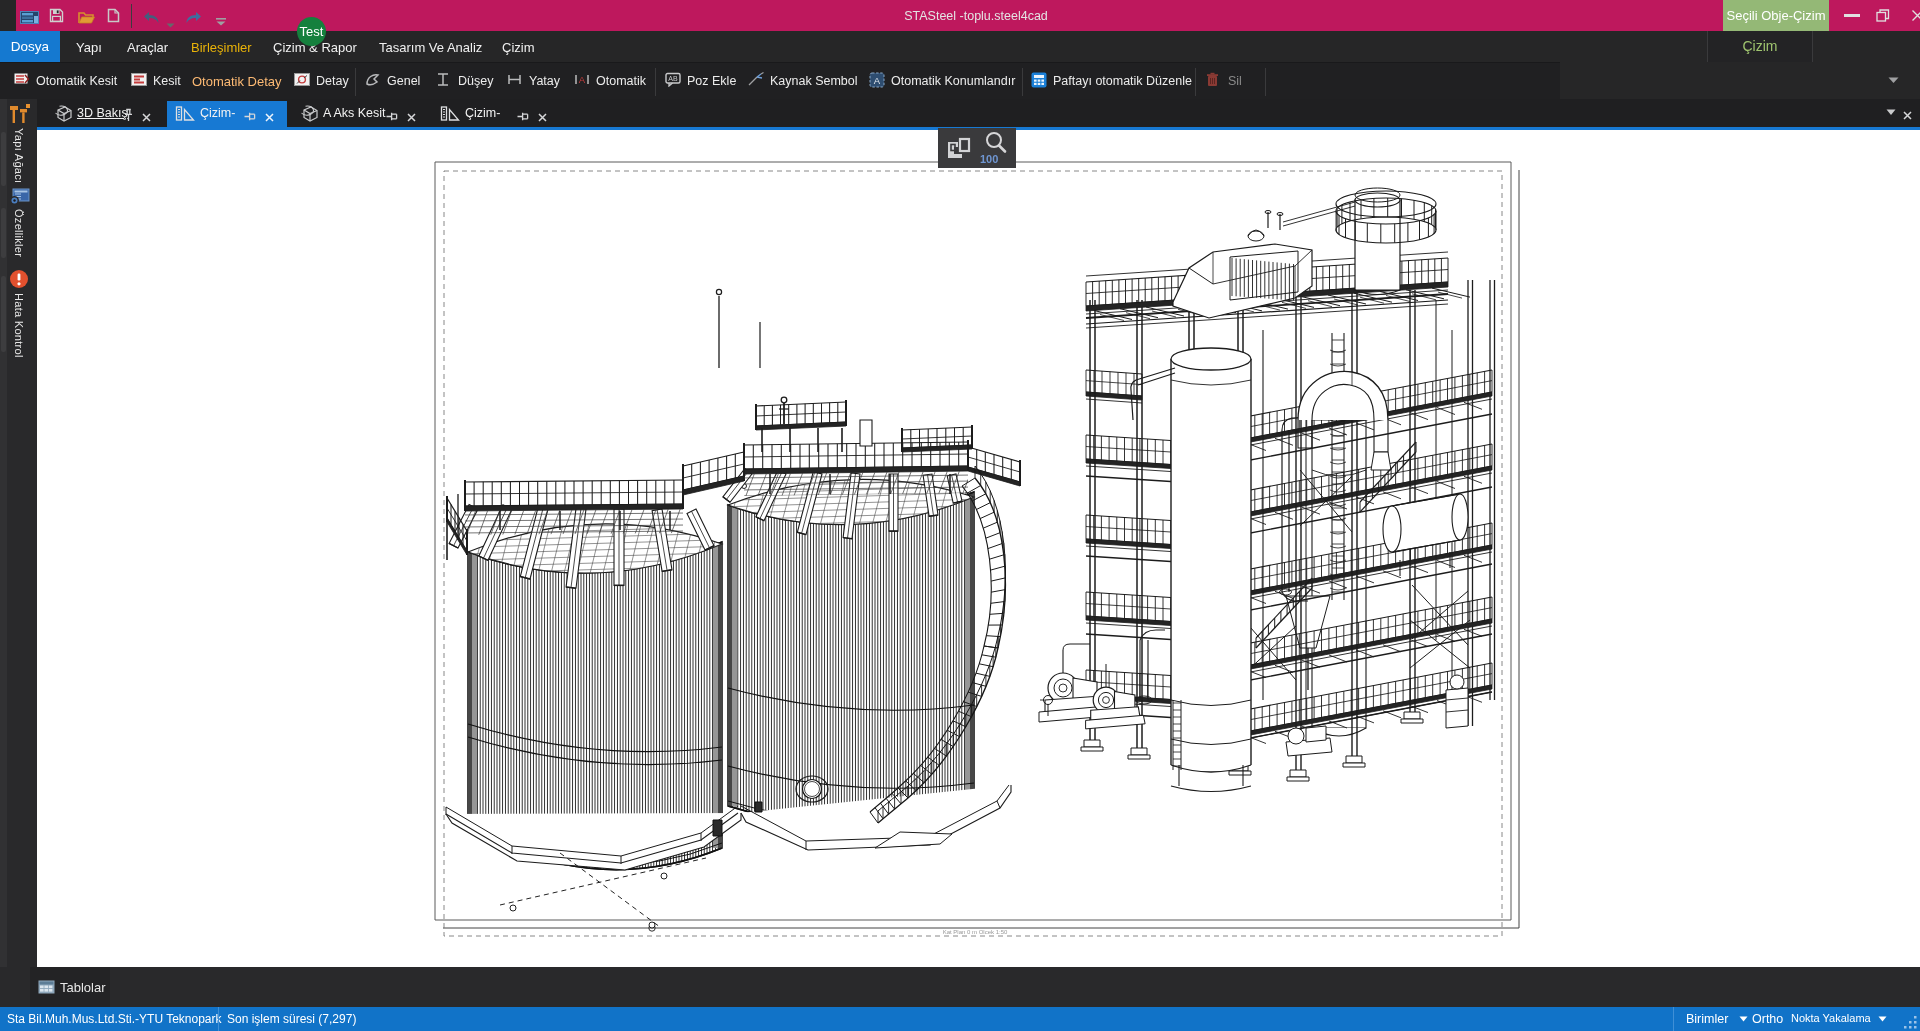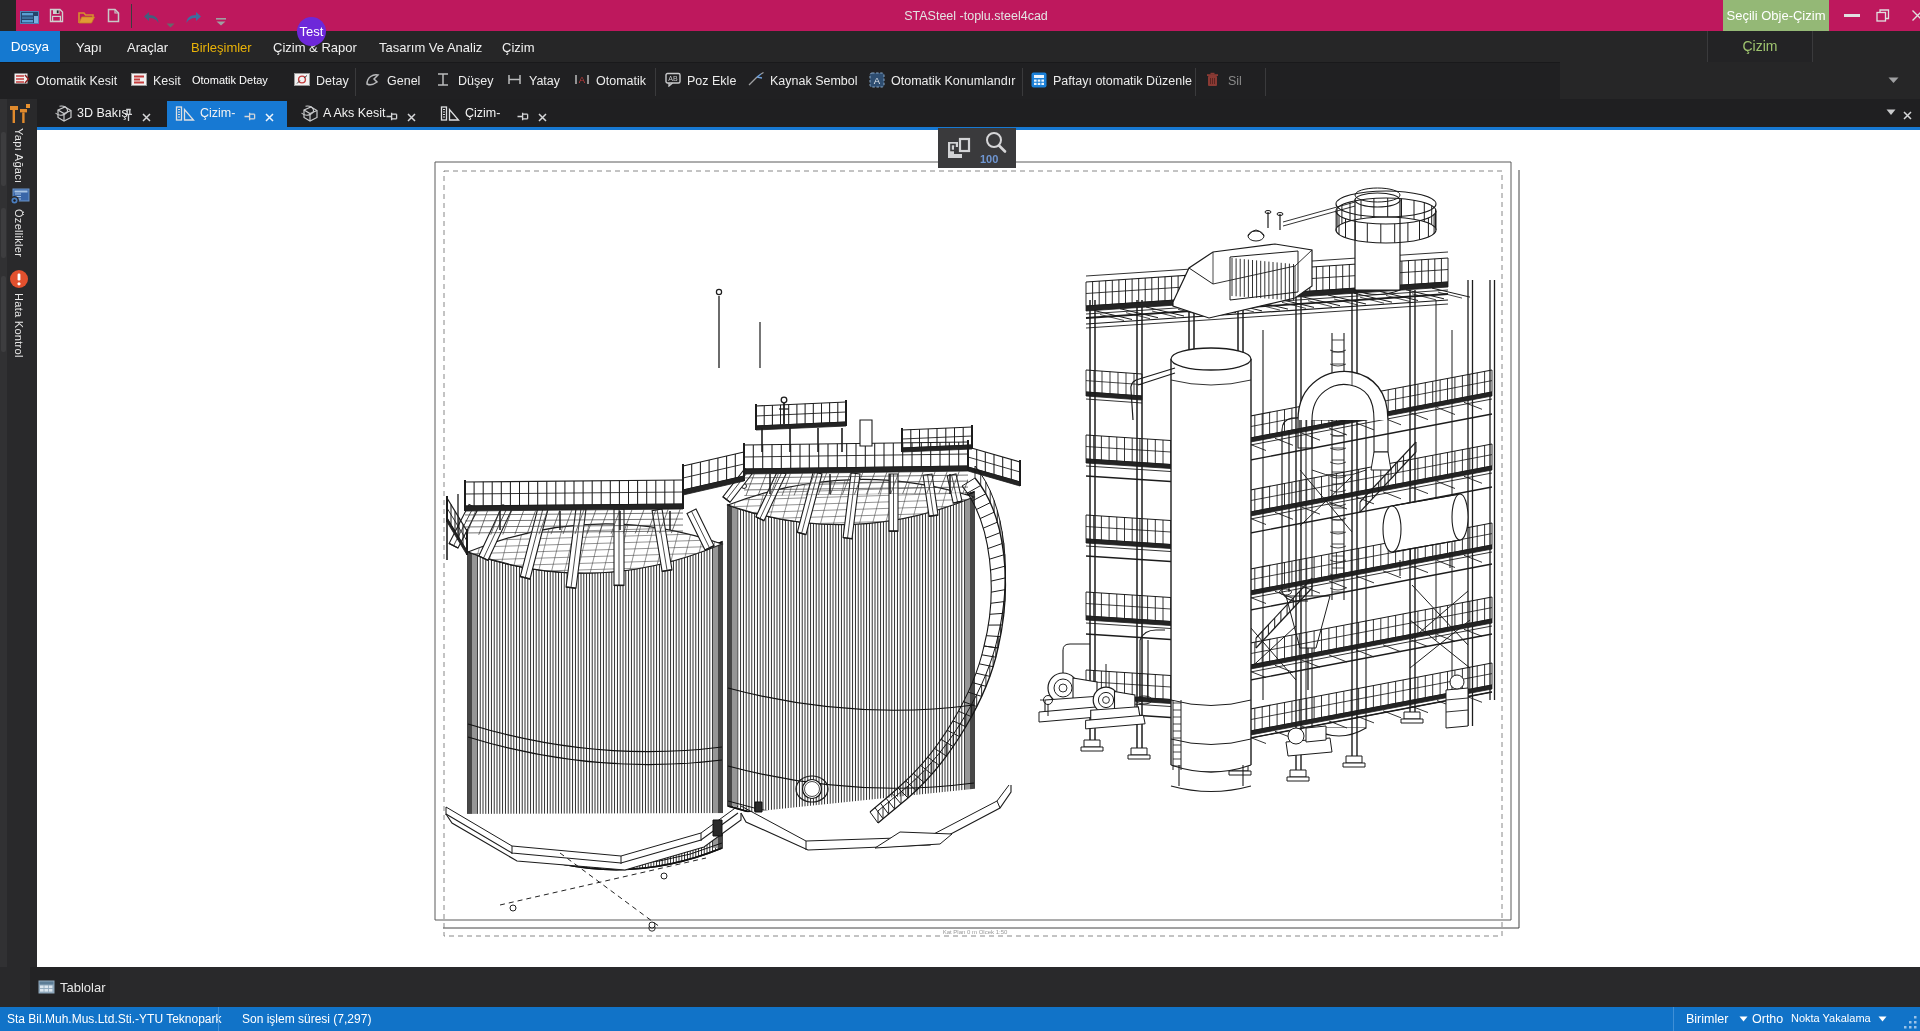--- a/index.html
+++ b/index.html
@@ -64,7 +64,7 @@
     <span style="position:absolute;left:502px;top:9px;font-size:13px;color:#f0f0f0;">Çizim</span>
   <div class="abs" style="left:1707px;top:0;width:106px;height:31px;background:#232325;border-left:1px solid #3a3a3c;border-right:1px solid #3a3a3c;text-align:center;line-height:31px;font-size:14px;color:#9fc46f;">Çizim</div>
 </div>
-<div class="abs" style="left:297px;top:17px;width:29px;height:29px;border-radius:50%;background:#6d28d9;text-align:center;line-height:29px;font-size:13px;color:#fff;z-index:5;">Test</div>
+<div class="abs" style="left:297px;top:17px;width:29px;height:29px;border-radius:50%;background:#15803d;text-align:center;line-height:29px;font-size:13px;color:#fff;z-index:5;">Test</div>
 
 <div class="abs" style="left:0;top:62px;width:1560px;height:37px;background:#202022;border-top:1px solid #19191b;">
   <span style="position:absolute;left:14px;top:9px;"><svg width="16" height="14" viewBox="0 0 16 14" style="">

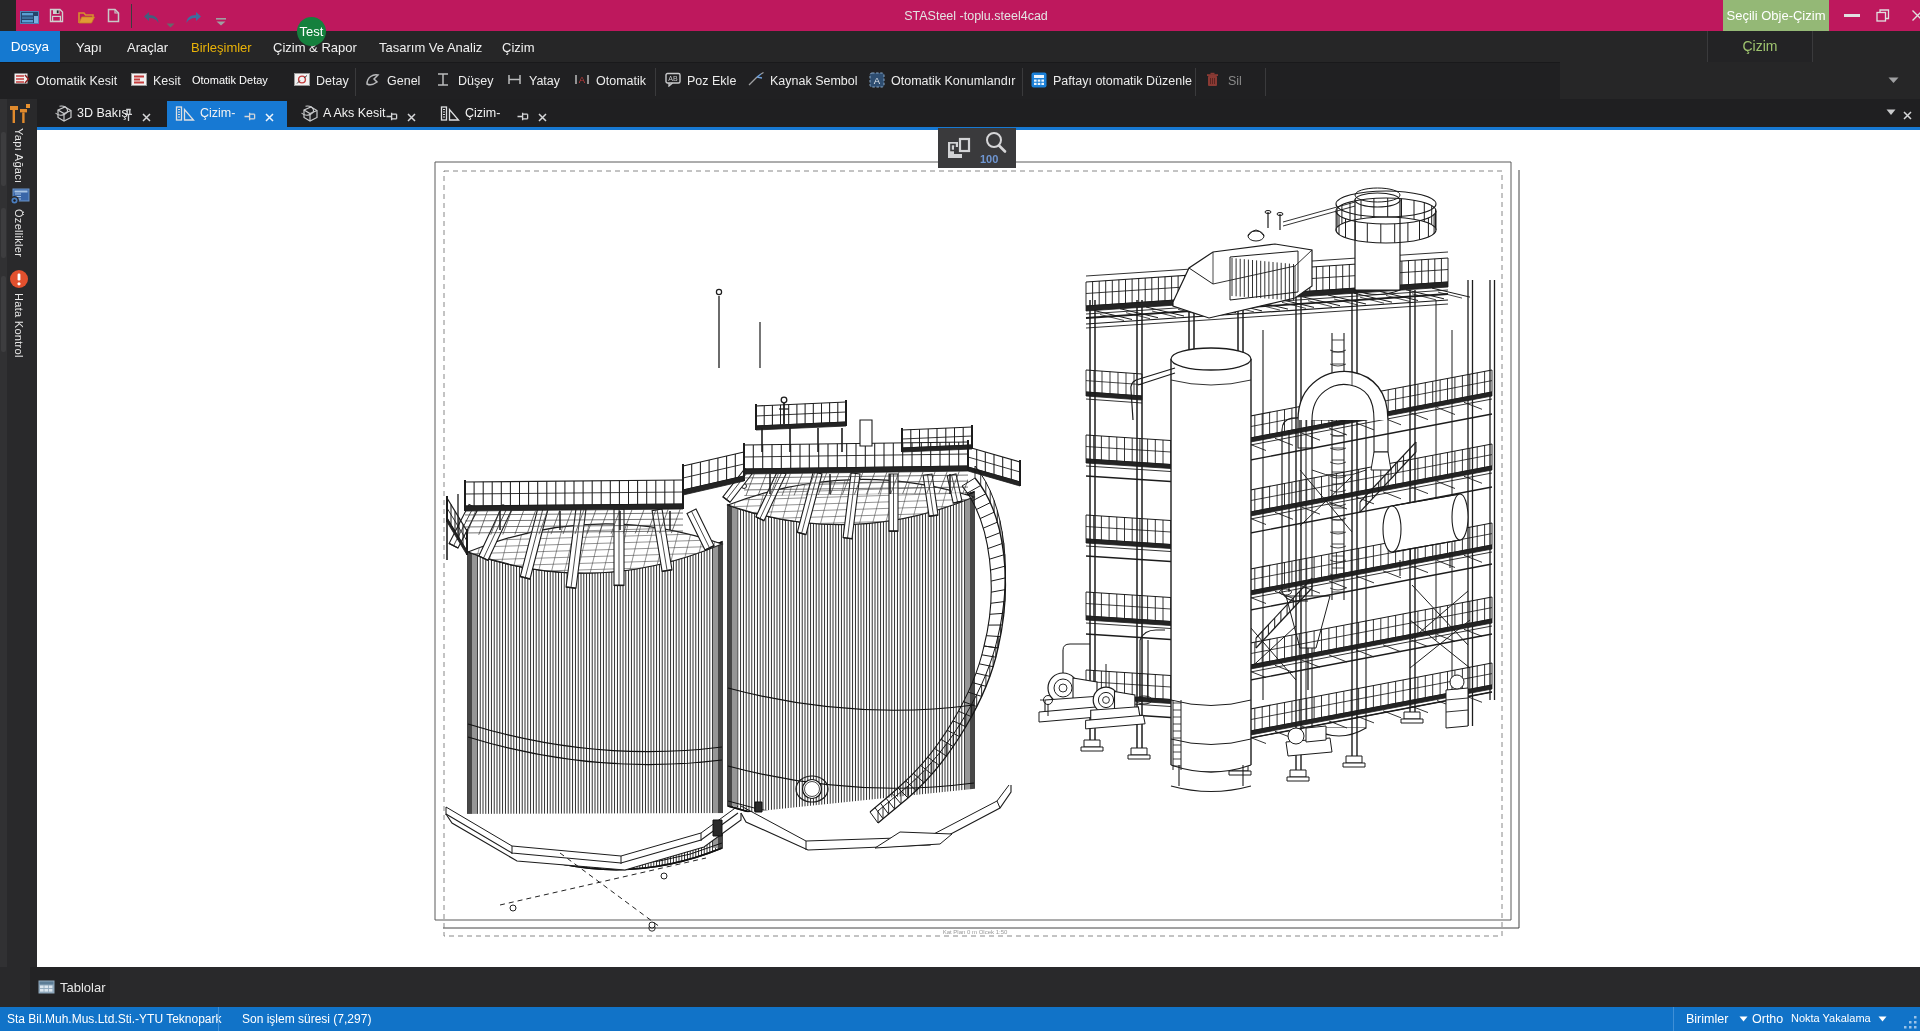--- a/index.html
+++ b/index.html
@@ -78,7 +78,7 @@
         <path d="M3 3.5 h10 M3 6.5 h6 M3 9.5 h10" stroke="#c43c3c" stroke-width="1.8"></path>
       </svg></span>
     <span style="position:absolute;left:153px;top:11px;font-size:12.5px;color:#ececec;">Kesit</span>
-    <span style="position:absolute;left:192px;top:11px;font-size:11px;color:#ffffff;">Otomatik Detay</span>
+    <span style="position:absolute;left:192px;top:11px;font-size:13px;color:#fdba74;">Otomatik Detay</span>
     <span style="position:absolute;left:294px;top:9px;"><svg width="16" height="13" viewBox="0 0 16 13" style="">
         <rect x="0.5" y="0.5" width="15" height="12" fill="#f2f2f2" stroke="#9a9a9a"></rect>
         <circle cx="8" cy="6.5" r="3.4" fill="none" stroke="#c43c3c" stroke-width="1.4"></circle>

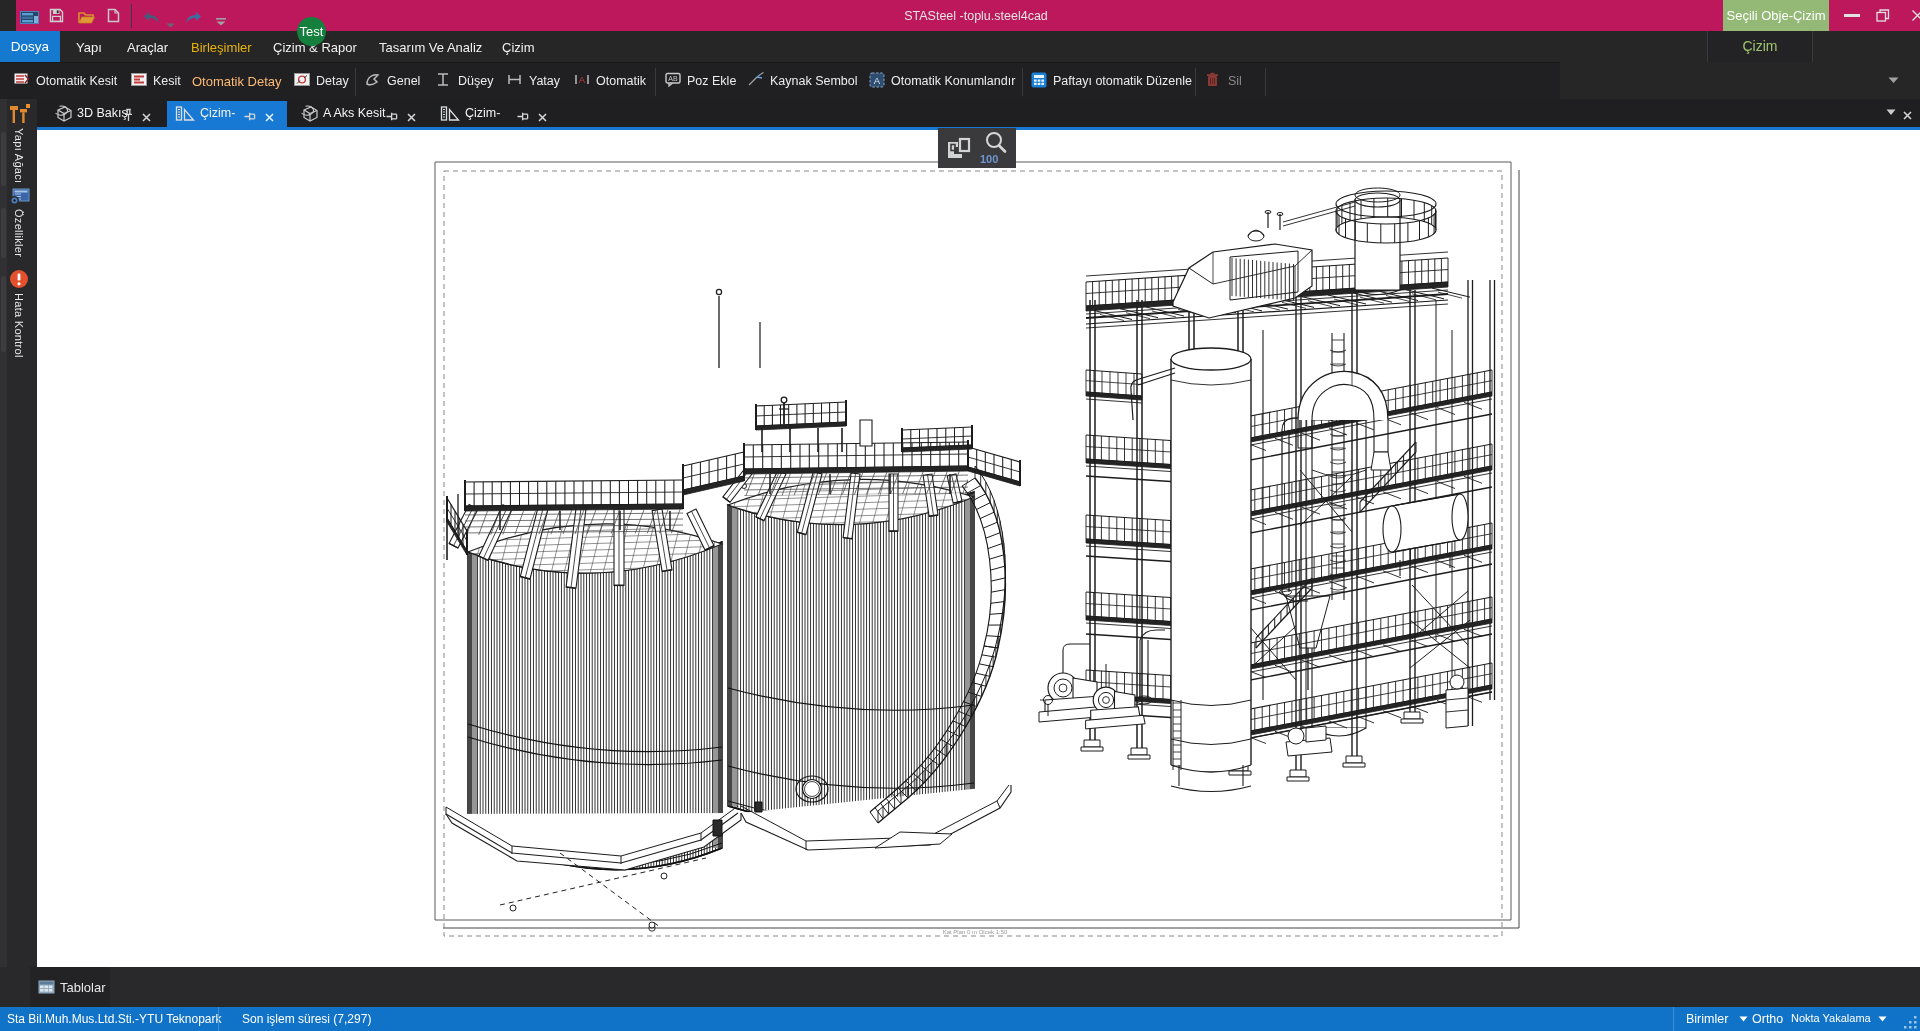--- a/index.html
+++ b/index.html
@@ -156,7 +156,7 @@
           <path d="M6 5 L12 8.5 L19 5.5 M12 8.5 L12 16" fill="none" stroke="#c9cacc" stroke-width="1.2"></path>
           <path d="M3.5 8 a6.5 4.5 0 1 0 4-6.8" fill="none" stroke="#c9cacc" stroke-width="1.1"></path>
         </svg></span>
-      <span style="position:absolute;left:33px;top:5px;font-size:12.5px;color:#f2f2f2;">3D Bakış</span>
+      <span style="position:absolute;left:33px;top:5px;font-size:12.5px;color:#f2f2f2;text-decoration:underline;">3D Bakış</span>
       <span style="position:absolute;right:30px;top:7px;"><svg width="11" height="14" viewBox="0 0 11 14" style="">
           <path d="M3.2 1.5 h4.6 M4.2 1.5 v4.6 M6.8 1.5 v4.6 M2 6.4 h7 M5.5 6.4 v6.5" stroke="#d6d7d9" stroke-width="1.3" fill="none"></path>
         </svg></span>

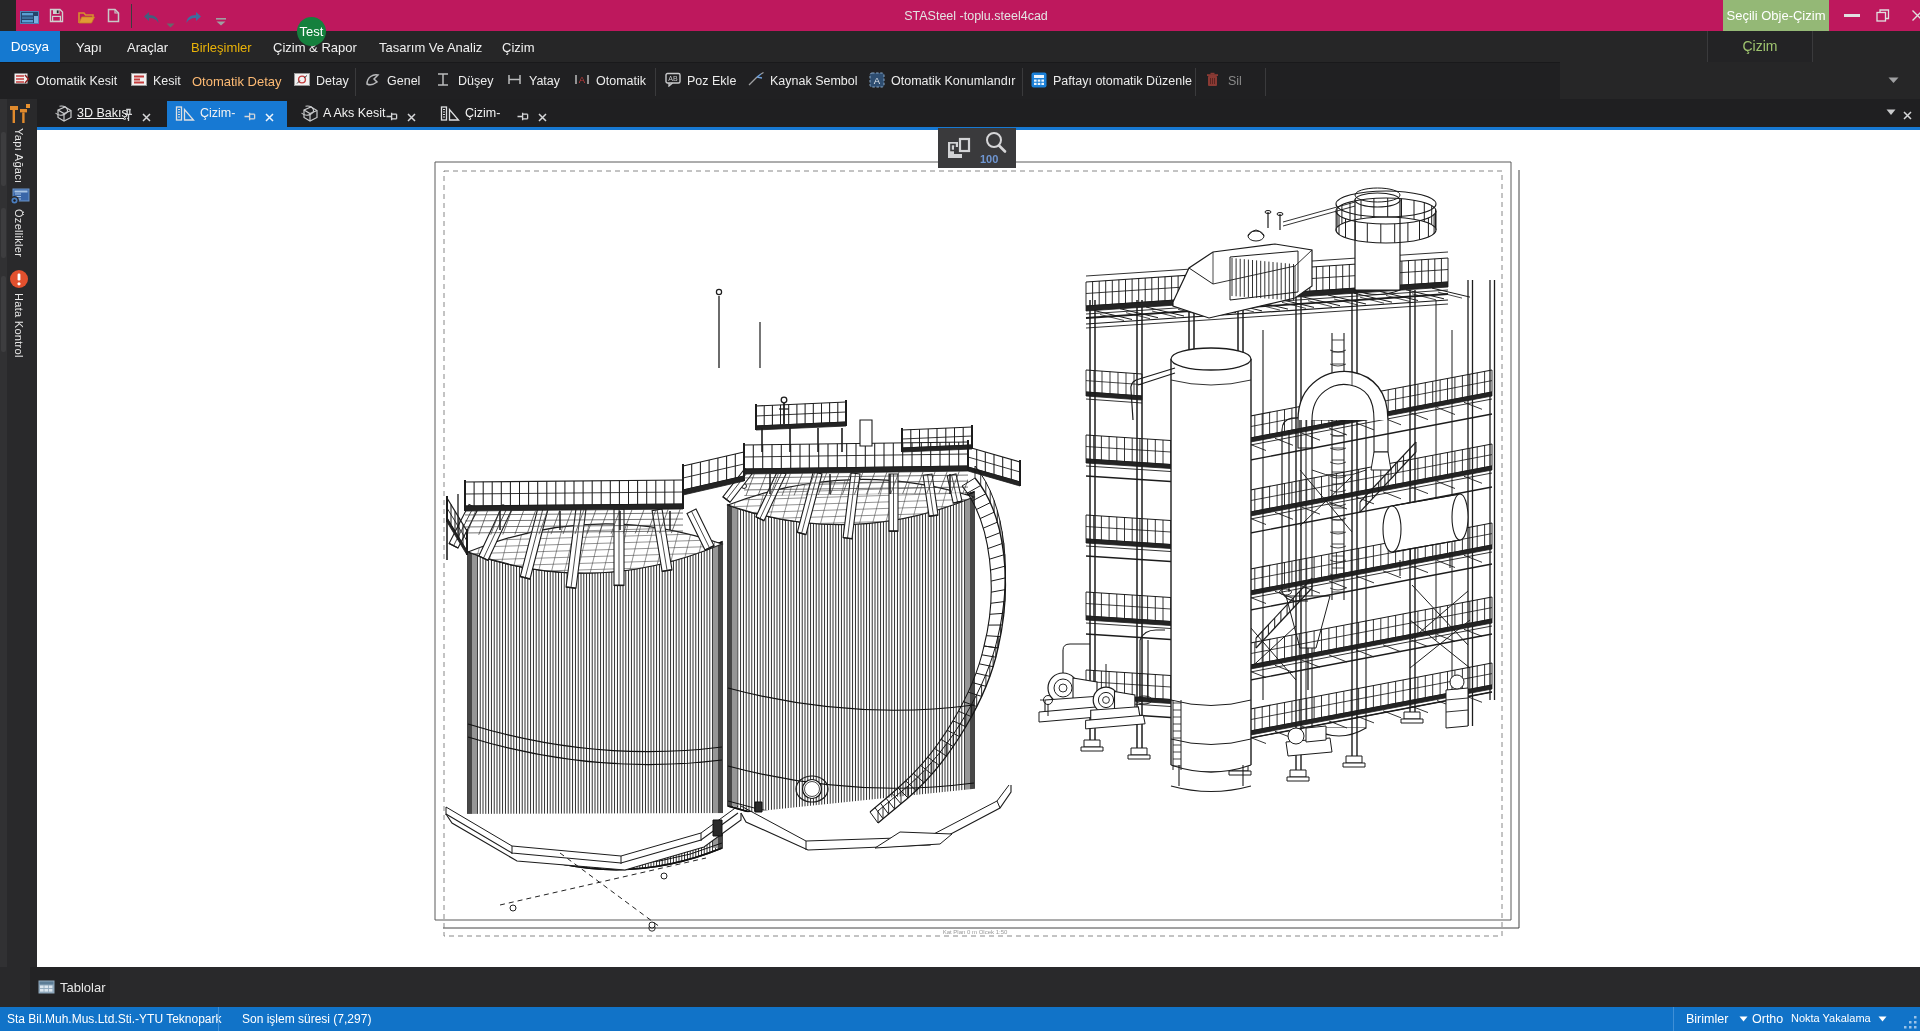--- a/index.html
+++ b/index.html
@@ -1496,7 +1496,7 @@
 <div class="abs" style="left:0;top:1007px;width:1920px;height:24px;background:#1173c8;color:#fff;font-size:12px;">
   <span class="abs" style="left:7px;top:5px;">Sta Bil.Muh.Mus.Ltd.Sti.-YTU Teknopark</span>
   <div class="abs" style="left:218px;top:0;width:1px;height:24px;background:#3f8fd6;"></div>
-  <span class="abs" style="left:242px;top:5px;">Son işlem süresi (7,297)</span>
+  <span class="abs" style="left:227px;top:5px;">Son işlem süresi (7,297)</span>
   <div class="abs" style="left:1673px;top:0;width:1px;height:24px;background:#3f8fd6;"></div>
   <span class="abs" style="left:1686px;top:5px;font-size:12.5px;">Birimler</span>
   <svg class="abs" style="left:1739px;top:9px;" width="9" height="6">

